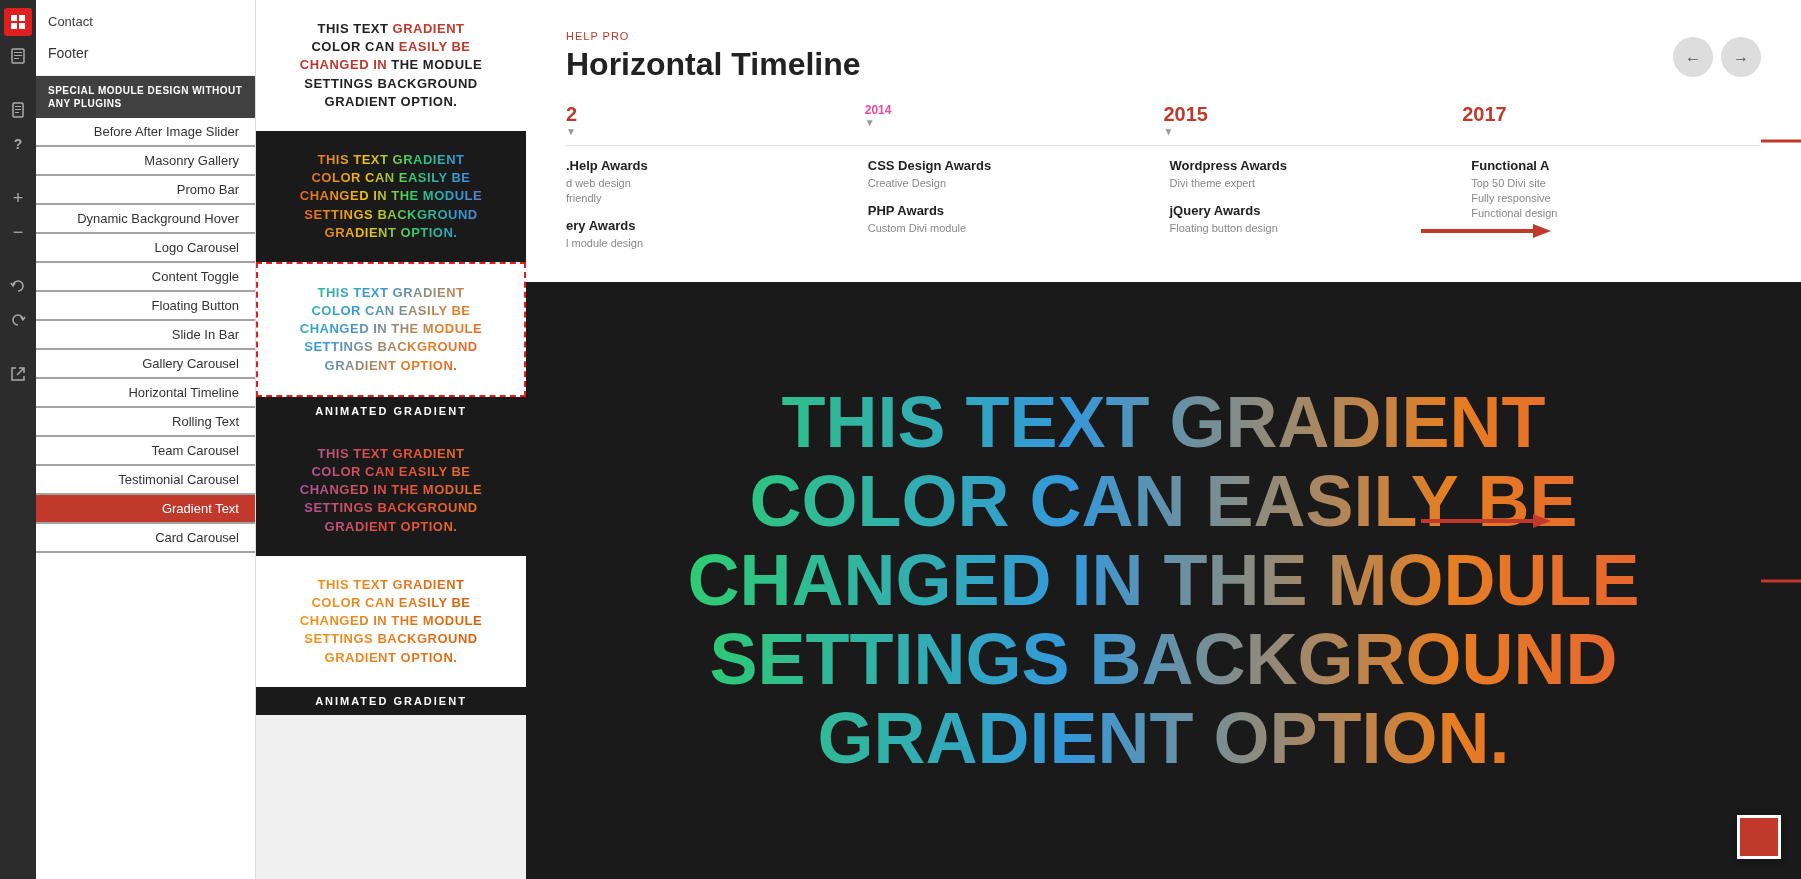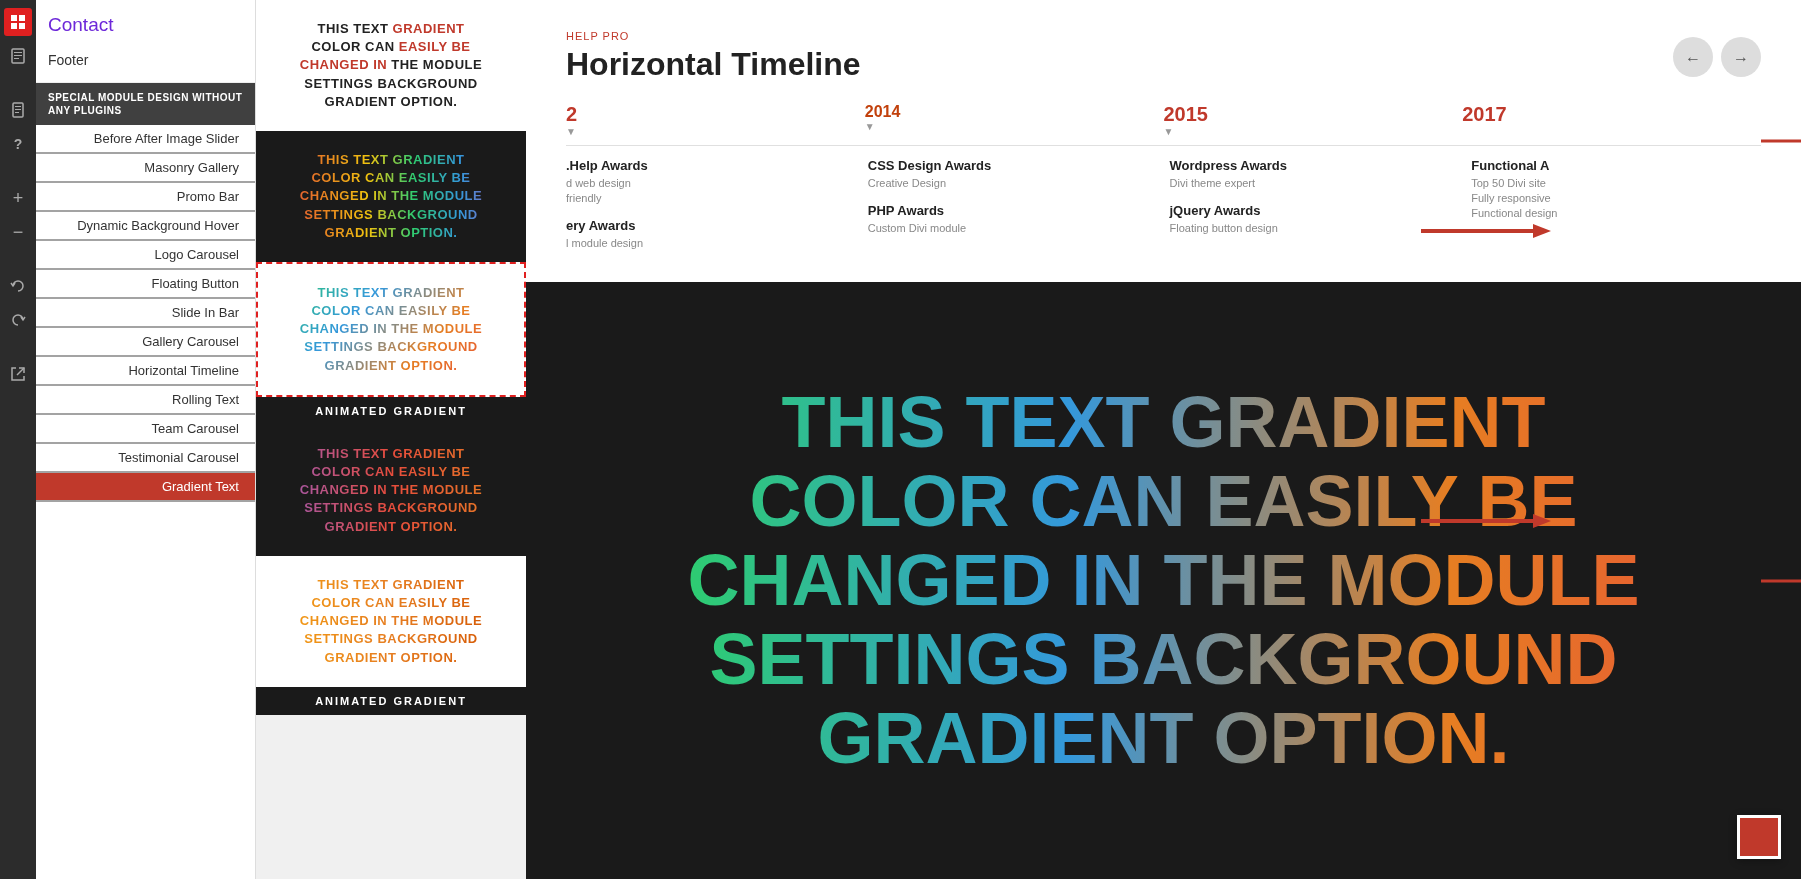--- a/index.html
+++ b/index.html
@@ -48,8 +48,8 @@
       border-bottom: 1px solid #eee;
     }
     .sidebar-contact {
-      font-size: 19px;
-      color: #6d28d9;
+      font-size: 13px;
+      color: #404040;
       padding: 6px 0;
       cursor: pointer;
     }

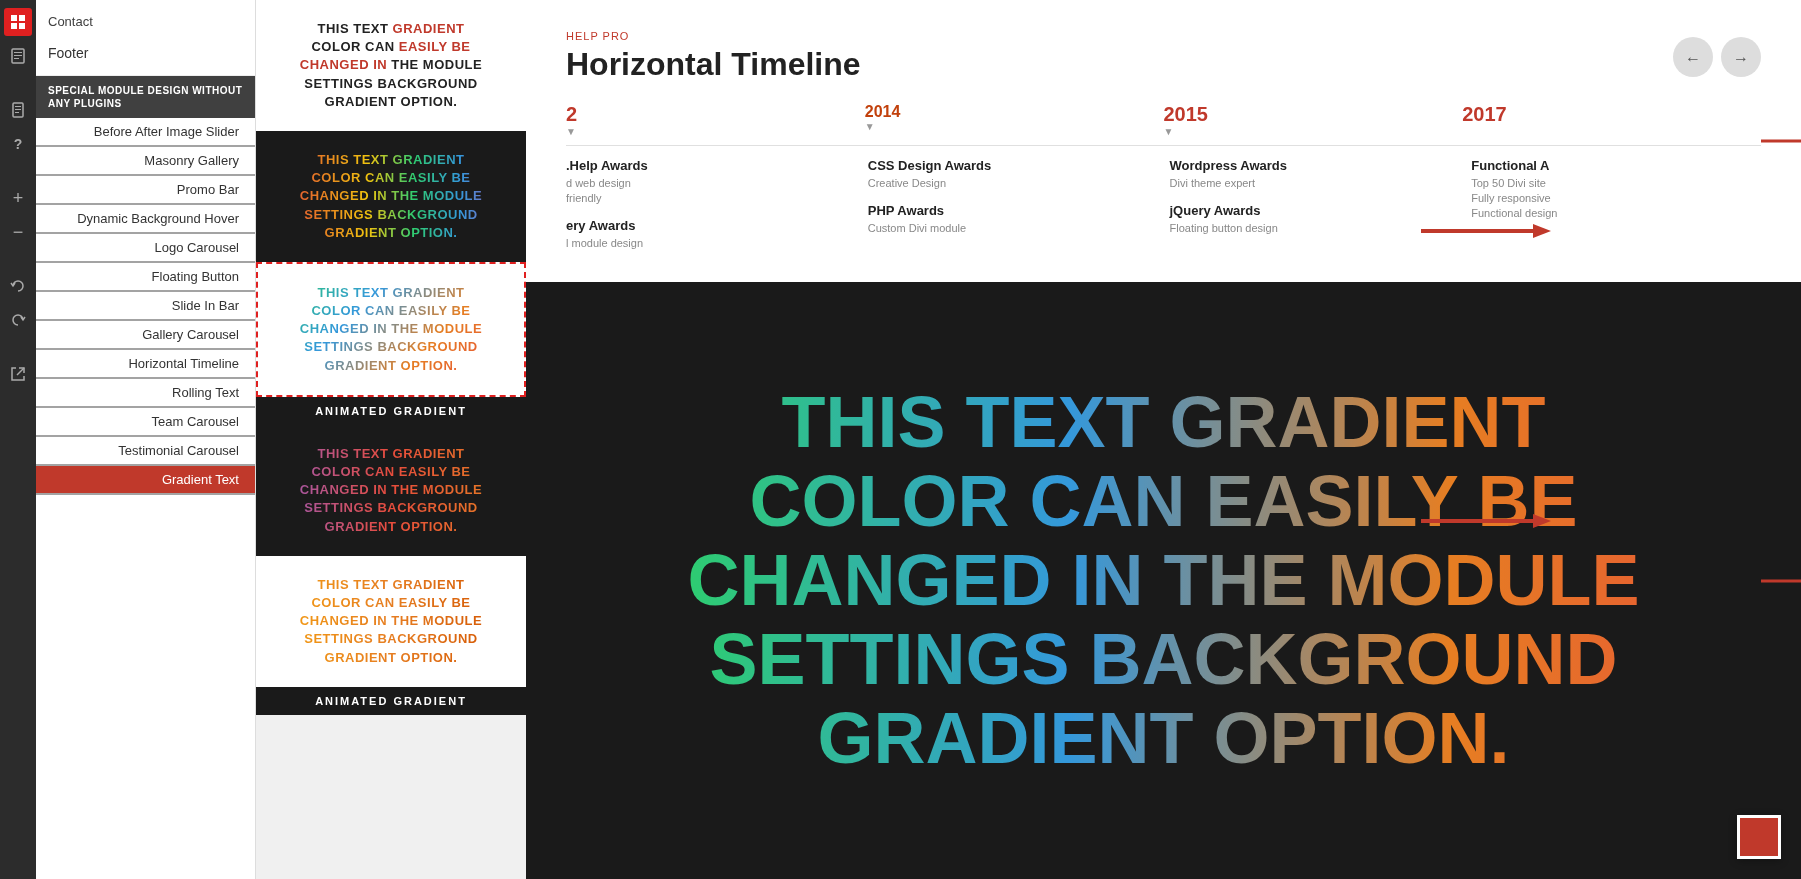--- a/index.html
+++ b/index.html
@@ -439,7 +439,7 @@
           <div style="font-size:10px;color:#999;text-align:left;">▼</div>
         </div>
         <div style="min-width:110px; flex:1;">
-          <div style="font-size:16px;font-weight:700;color:#c2410c;">2014</div>
+          <div style="font-size:12px;font-weight:700;color:#ec4899;">2014</div>
           <div style="font-size:10px;color:#999;text-align:left;">▼</div>
         </div>
         <div style="min-width:110px; flex:1;">

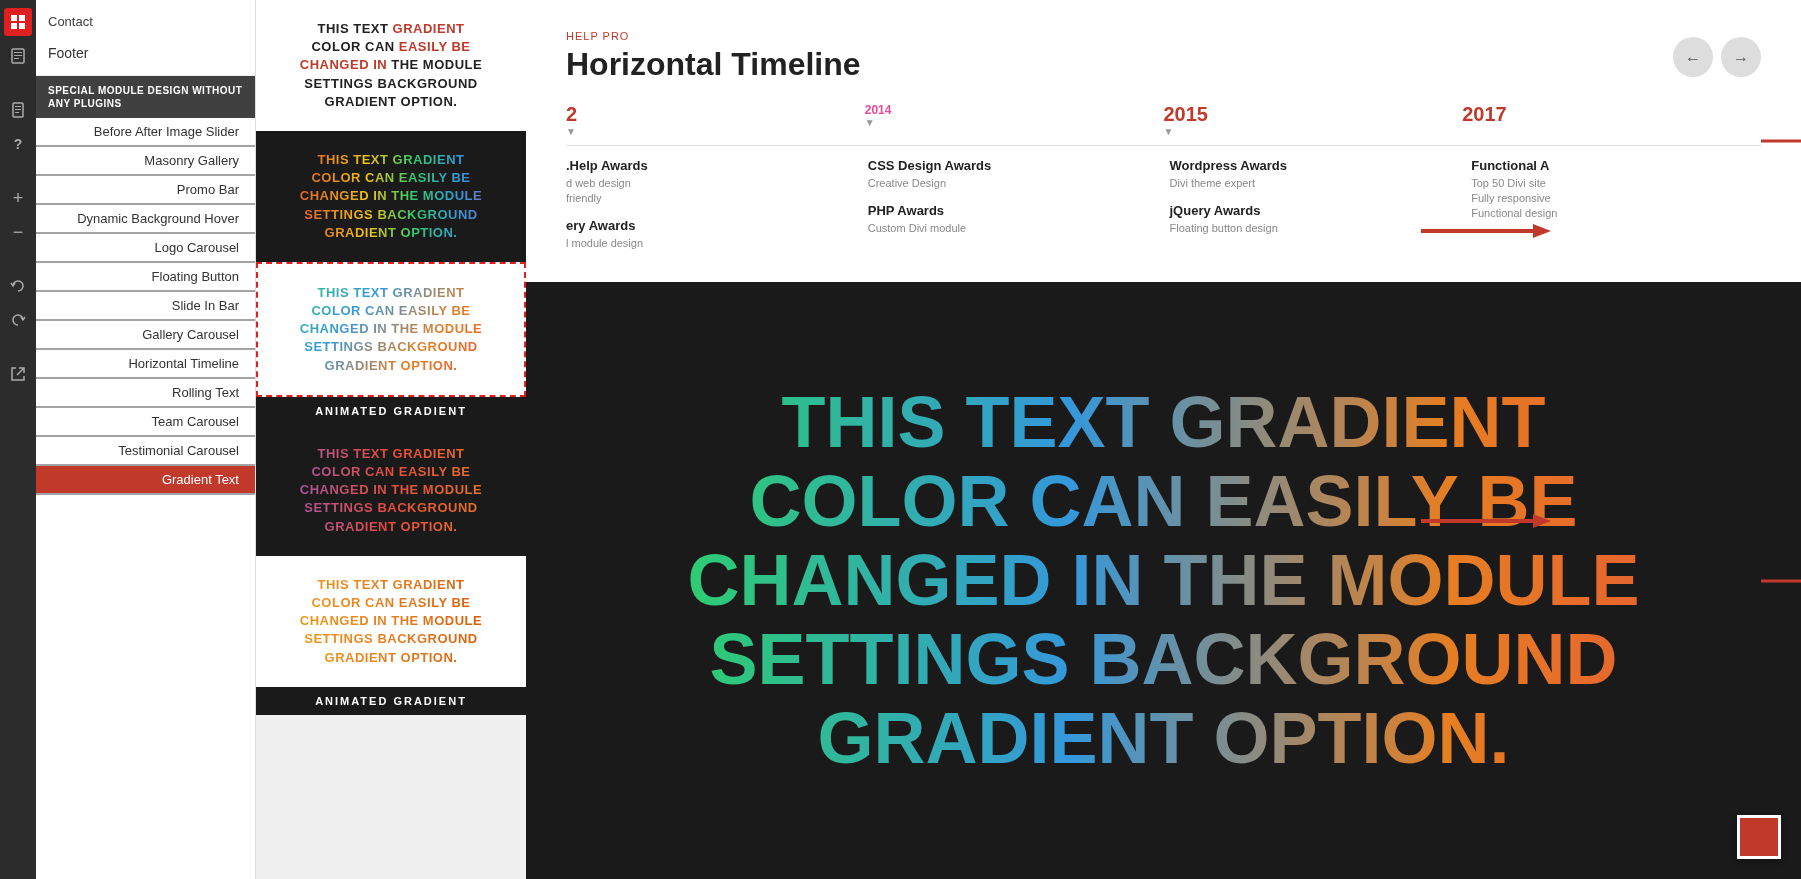--- a/index.html
+++ b/index.html
@@ -381,6 +381,7 @@
   <div class="sidebar-item">Promo Bar</div>
   <div class="sidebar-item">Dynamic Background Hover</div>
   <div class="sidebar-item">Logo Carousel</div>
+  <div class="sidebar-item">Content Toggle</div>
   <div class="sidebar-item">Floating Button</div>
   <div class="sidebar-item">Slide In Bar</div>
   <div class="sidebar-item">Gallery Carousel</div>

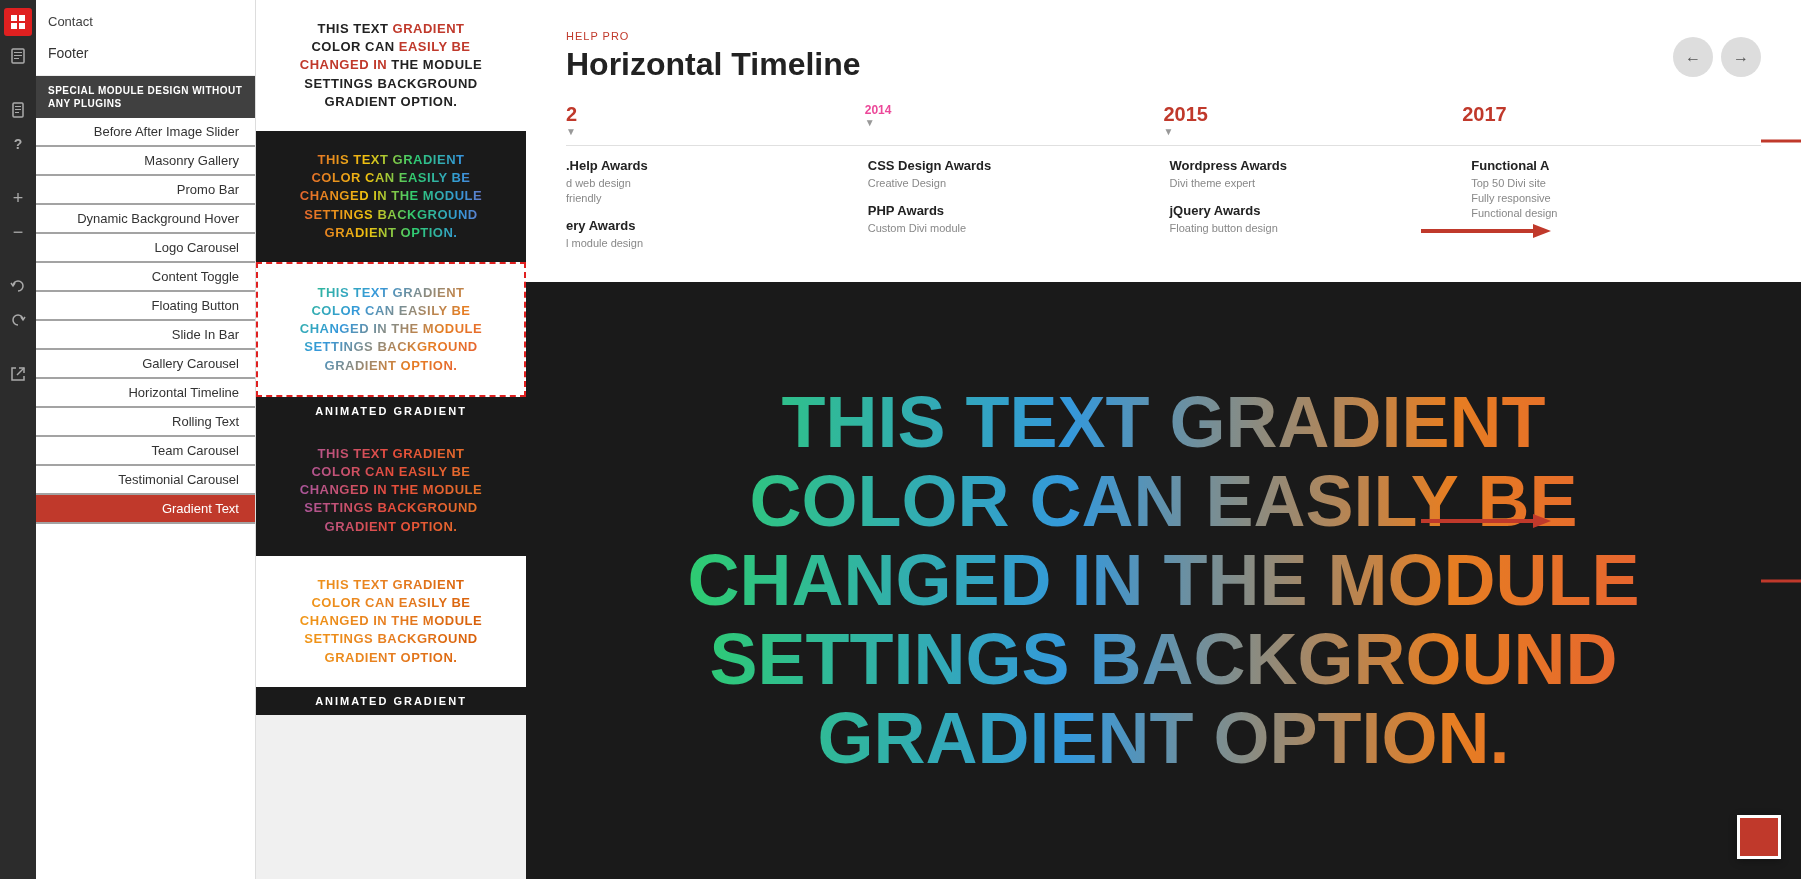--- a/index.html
+++ b/index.html
@@ -390,6 +390,7 @@
   <div class="sidebar-item">Team Carousel</div>
   <div class="sidebar-item">Testimonial Carousel</div>
   <div class="sidebar-item active">Gradient Text</div>
+  <div class="sidebar-item">Card Carousel</div>
 </div>
 
 <div class="main">

